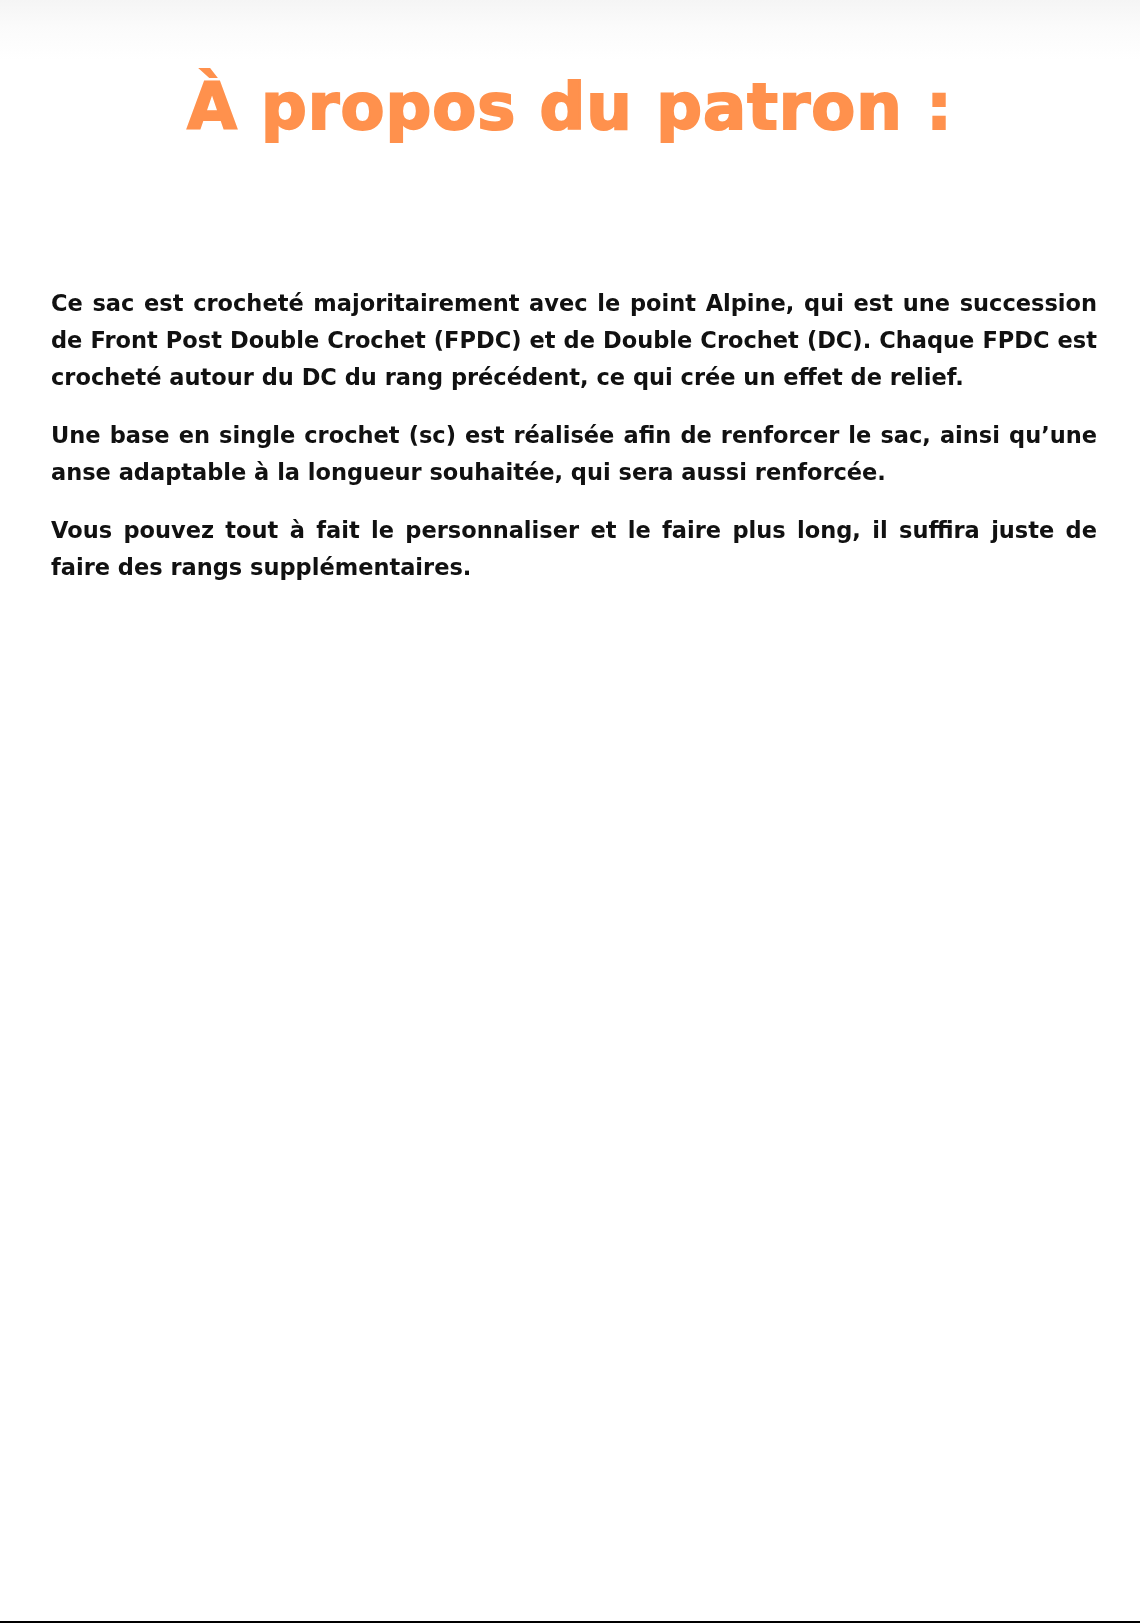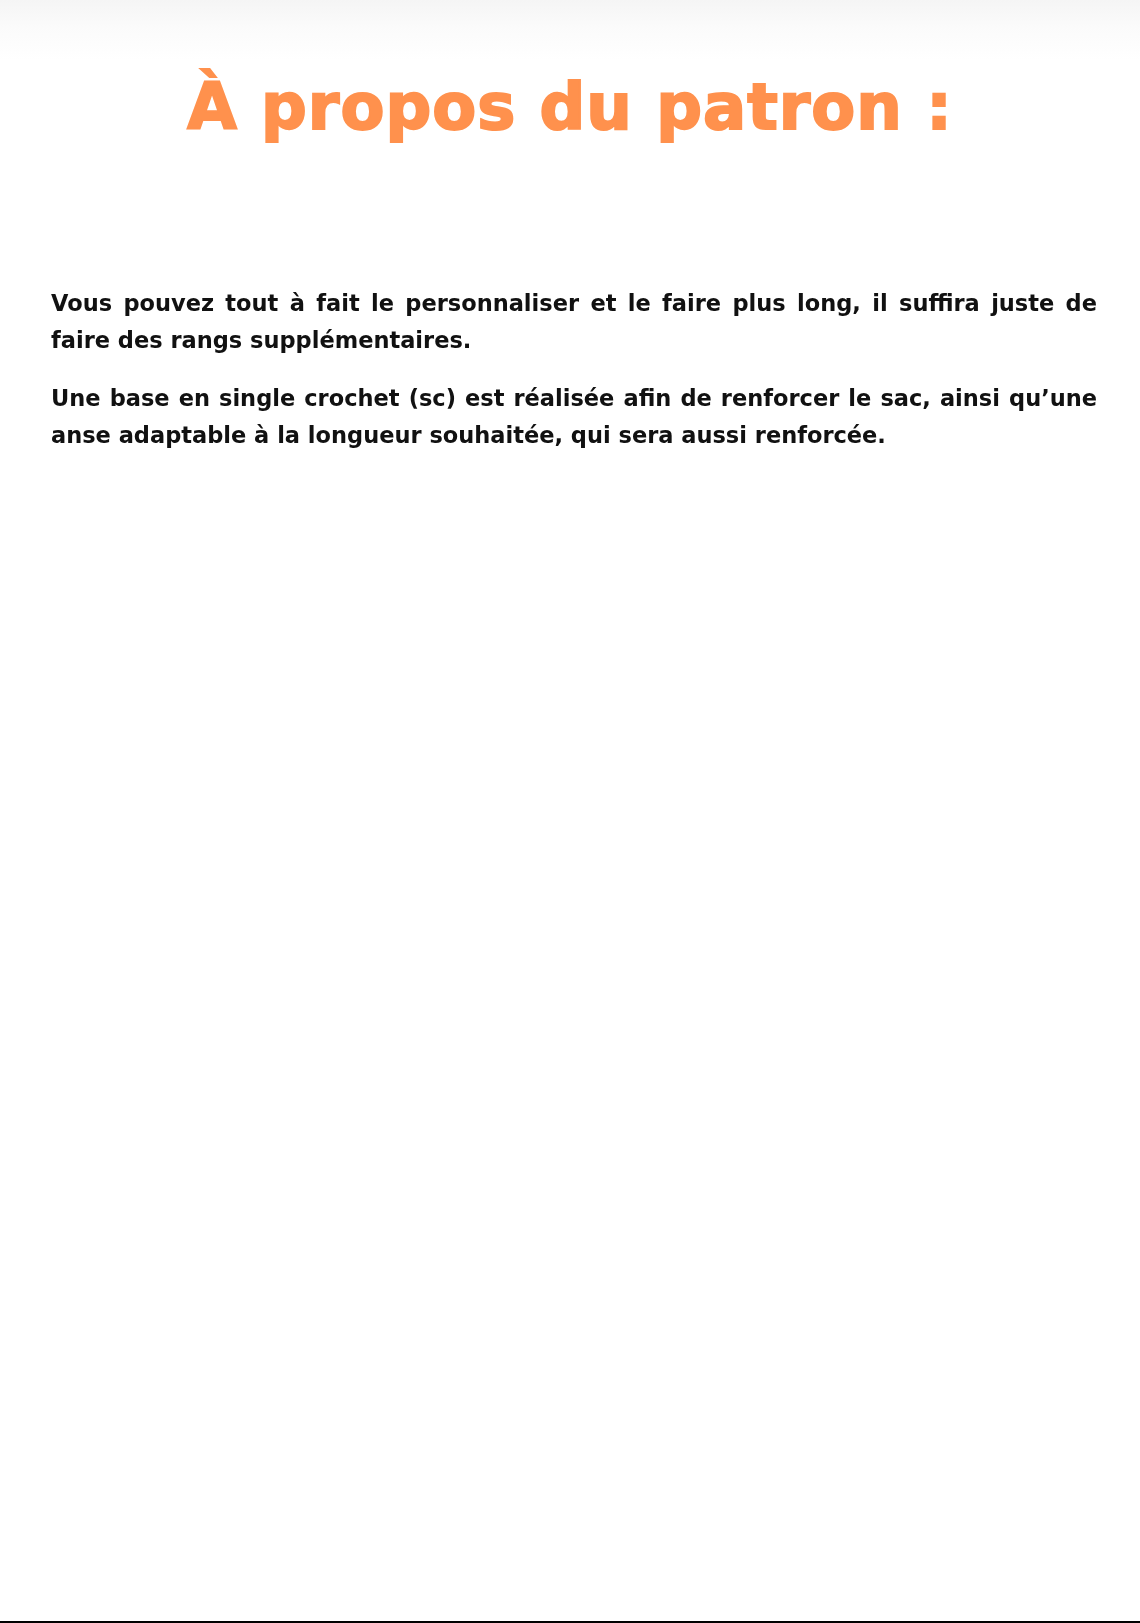--- a/index.html
+++ b/index.html
@@ -78,6 +78,7 @@
   <h1 class="title">À propos du patron :</h1>
 
   <div class="body-text">
+    <p class="first">Ce sac est crocheté majoritairement avec le point Alpine, qui est une succession de Front Post Double Crochet (FPDC) et de Double Crochet (DC). Chaque FPDC est crocheté autour du DC du rang précédent, ce qui crée un effet de relief.</p>
     <p>Vous pouvez tout à fait le personnaliser et le faire plus long, il suffira juste de faire des rangs supplémentaires.</p>
     <p>Une base en single crochet (sc) est réalisée afin de renforcer le sac, ainsi qu’une anse adaptable à la longueur souhaitée, qui sera aussi renforcée.</p>
   </div>

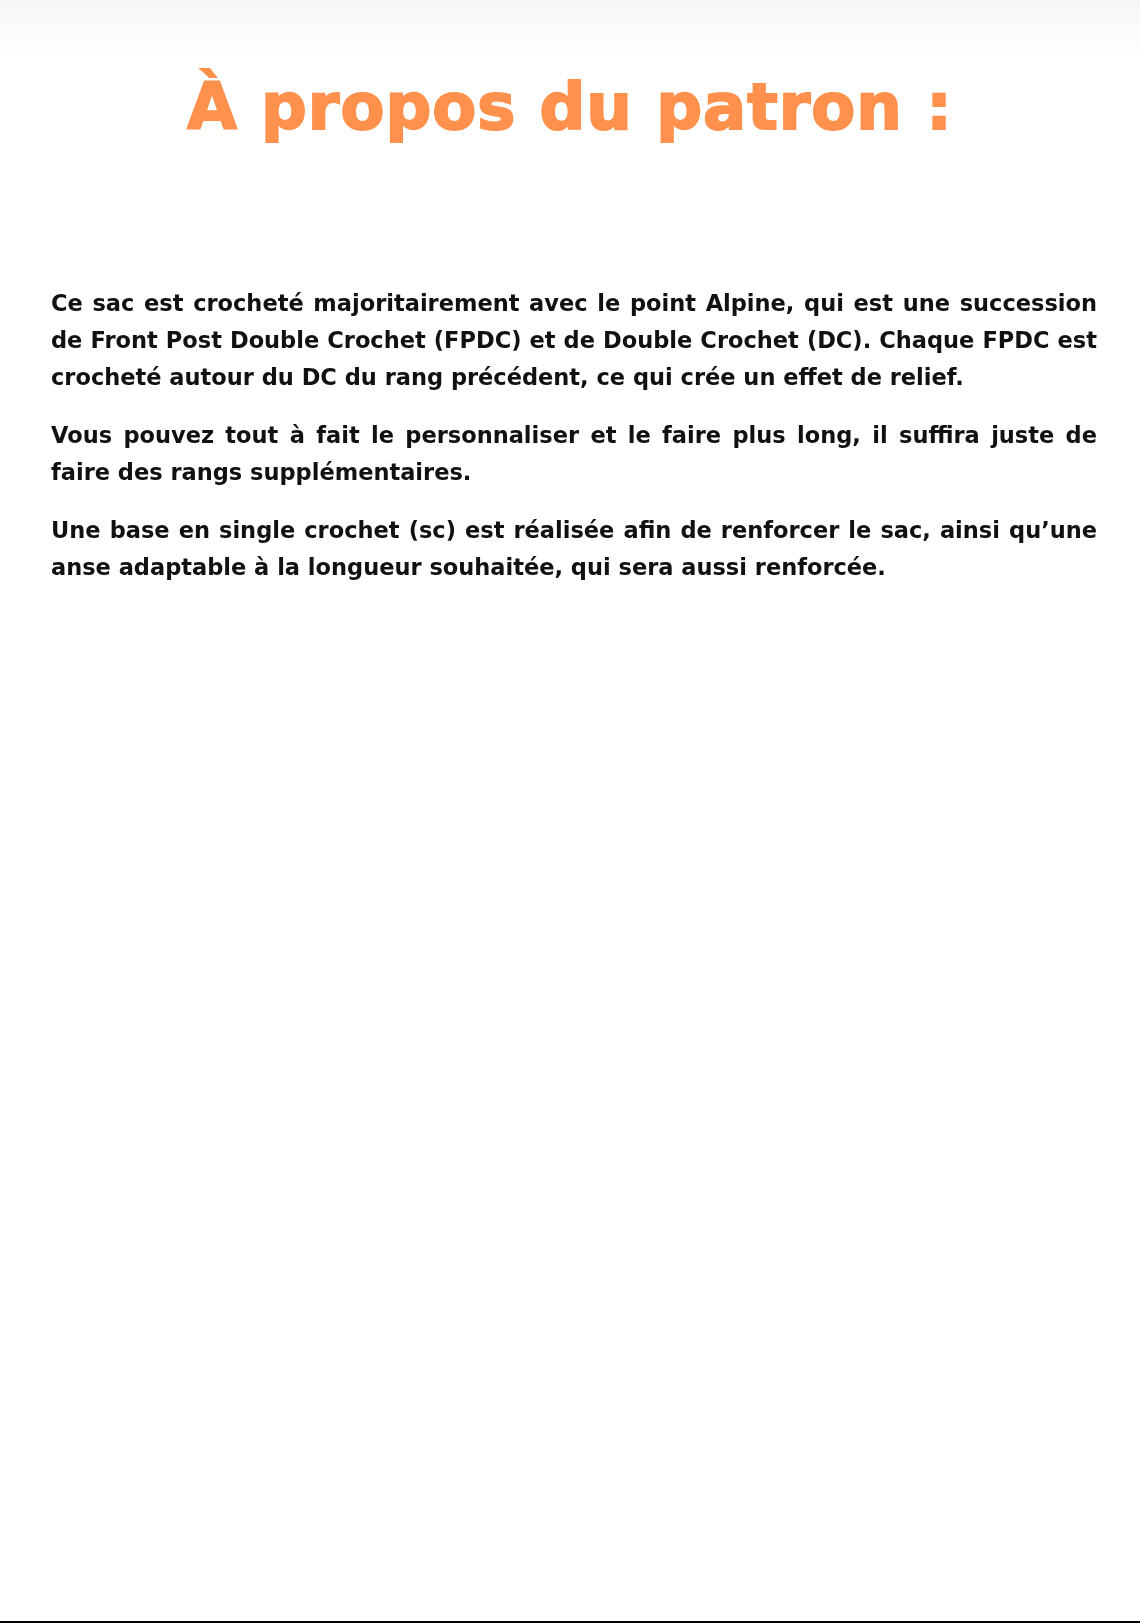--- a/index.html
+++ b/index.html
@@ -79,8 +79,8 @@
 
   <div class="body-text">
     <p class="first">Ce sac est crocheté majoritairement avec le point Alpine, qui est une succession de Front Post Double Crochet (FPDC) et de Double Crochet (DC). Chaque FPDC est crocheté autour du DC du rang précédent, ce qui crée un effet de relief.</p>
+    <p>Une base en single crochet (sc) est réalisée afin de renforcer le sac, ainsi qu’une anse adaptable à la longueur souhaitée, qui sera aussi renforcée.</p>
     <p>Vous pouvez tout à fait le personnaliser et le faire plus long, il suffira juste de faire des rangs supplémentaires.</p>
-    <p>Une base en single crochet (sc) est réalisée afin de renforcer le sac, ainsi qu’une anse adaptable à la longueur souhaitée, qui sera aussi renforcée.</p>
   </div>
 </div>
 

